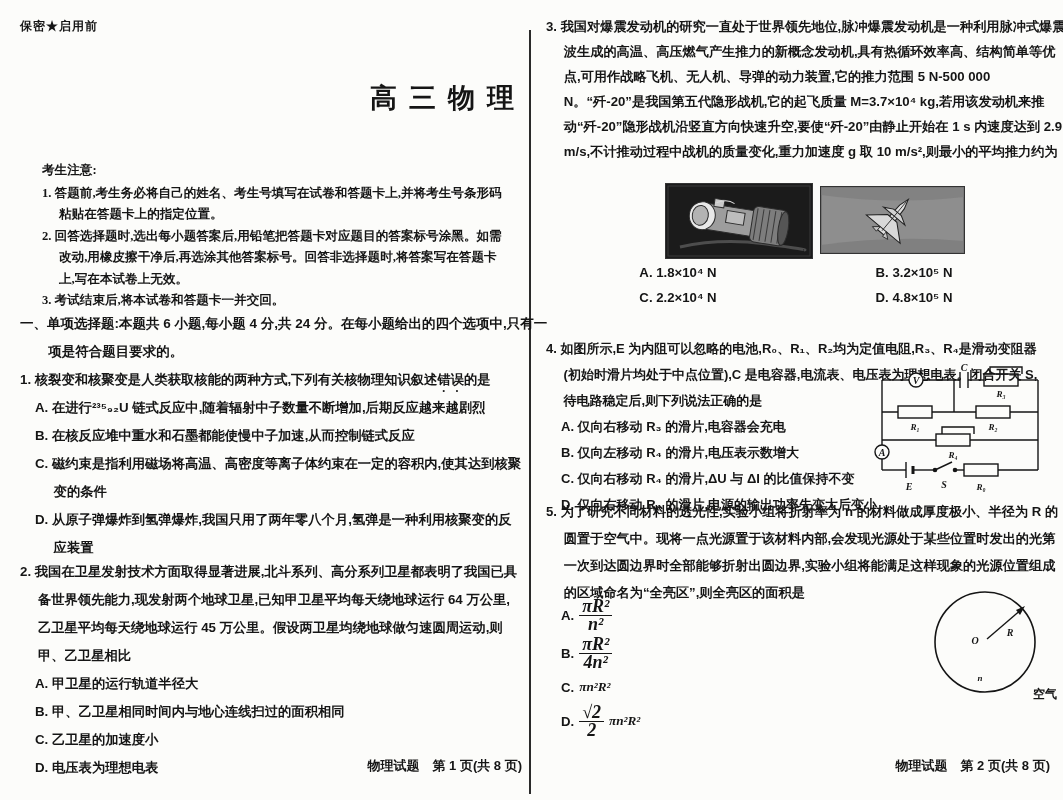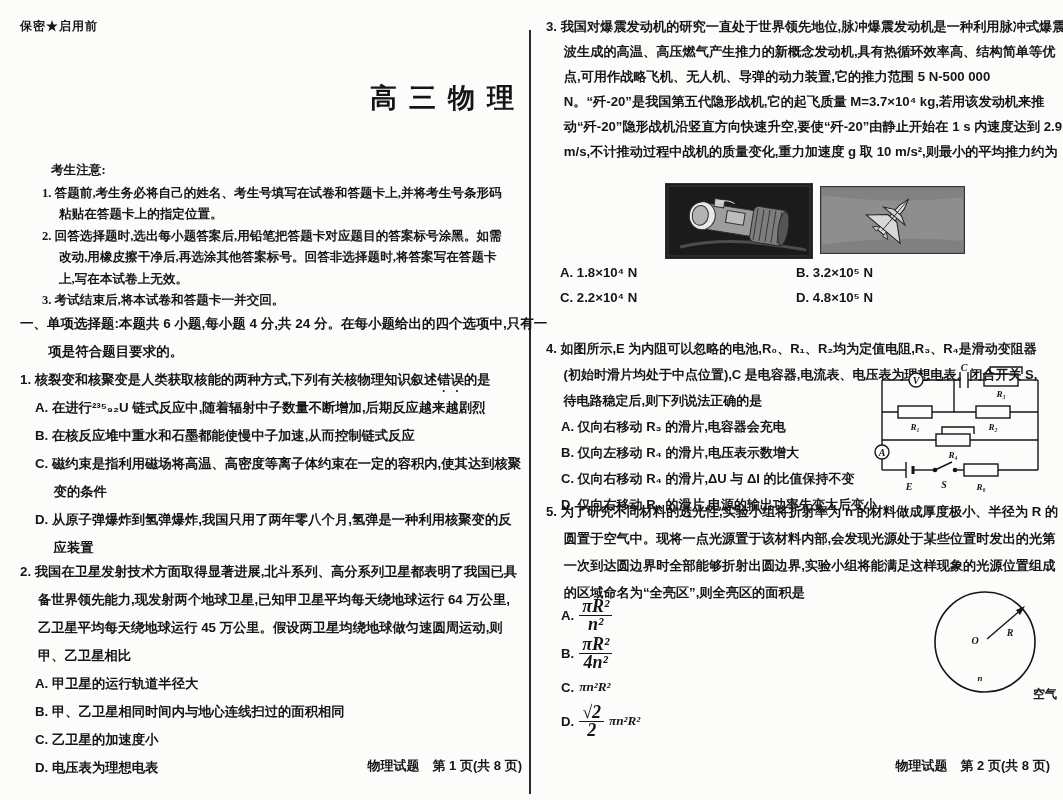--- a/index.html
+++ b/index.html
@@ -20,7 +20,7 @@
   .page-title { left:4px; top:80px; width:100%; text-align:right; font-size:27px; font-weight:700; letter-spacing:12px; text-indent:12px; }
 
   .notice { left:22px; top:160px; width:466px; font-family:"Liberation Serif", serif; font-size:12.6px; line-height:21.5px; font-weight:700; }
-  .notice .n-head { margin:0 0 1px 9px; }
+  .notice .n-head { margin:0 0 1px 0; }
   .notice .n-item { padding-left:1.35em; text-indent:-1.35em; }
 
   .qtext { font-size:13.3px; line-height:28px; font-weight:700; }

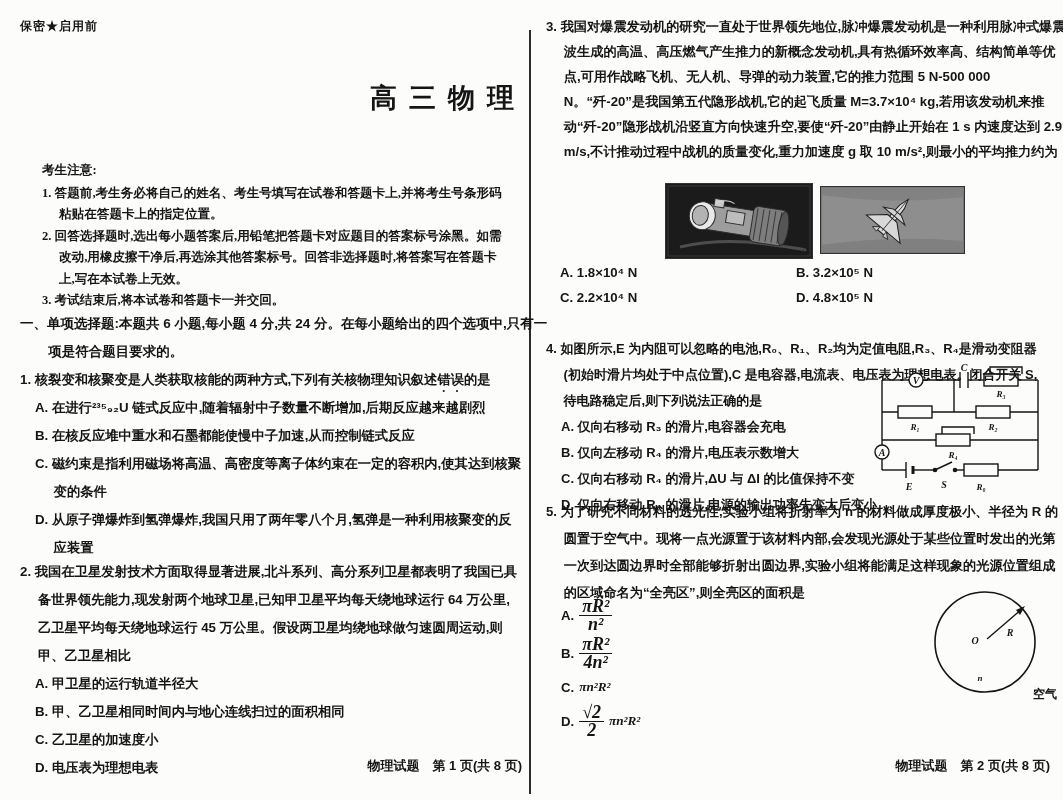--- a/index.html
+++ b/index.html
@@ -38,7 +38,7 @@
   .q3 { left:0; top:14px; width:504px; font-size:13.2px; line-height:25px; font-weight:700; }
   .q3-photos { left:119px; top:183px; display:flex; gap:7px; align-items:flex-start; }
   .photo { display:block; border:1px solid #333; }
-  .q3-opts { left:14px; top:260px; width:472px; display:grid; grid-template-columns:1fr 1fr; font-size:13.2px; line-height:25px; font-weight:700; }
+  .q3-opts { left:14px; top:260px; width:472px; display:grid; grid-template-columns:1fr 1fr; font-size:13.2px; line-height:25px; font-weight:700;text-align:center; }
 
   .q4 { left:0; top:312px; width:504px; font-size:13px; line-height:26px; font-weight:700;margin-top:24px; }
   .q4 .opts { width:335px; margin-left:15px; }

